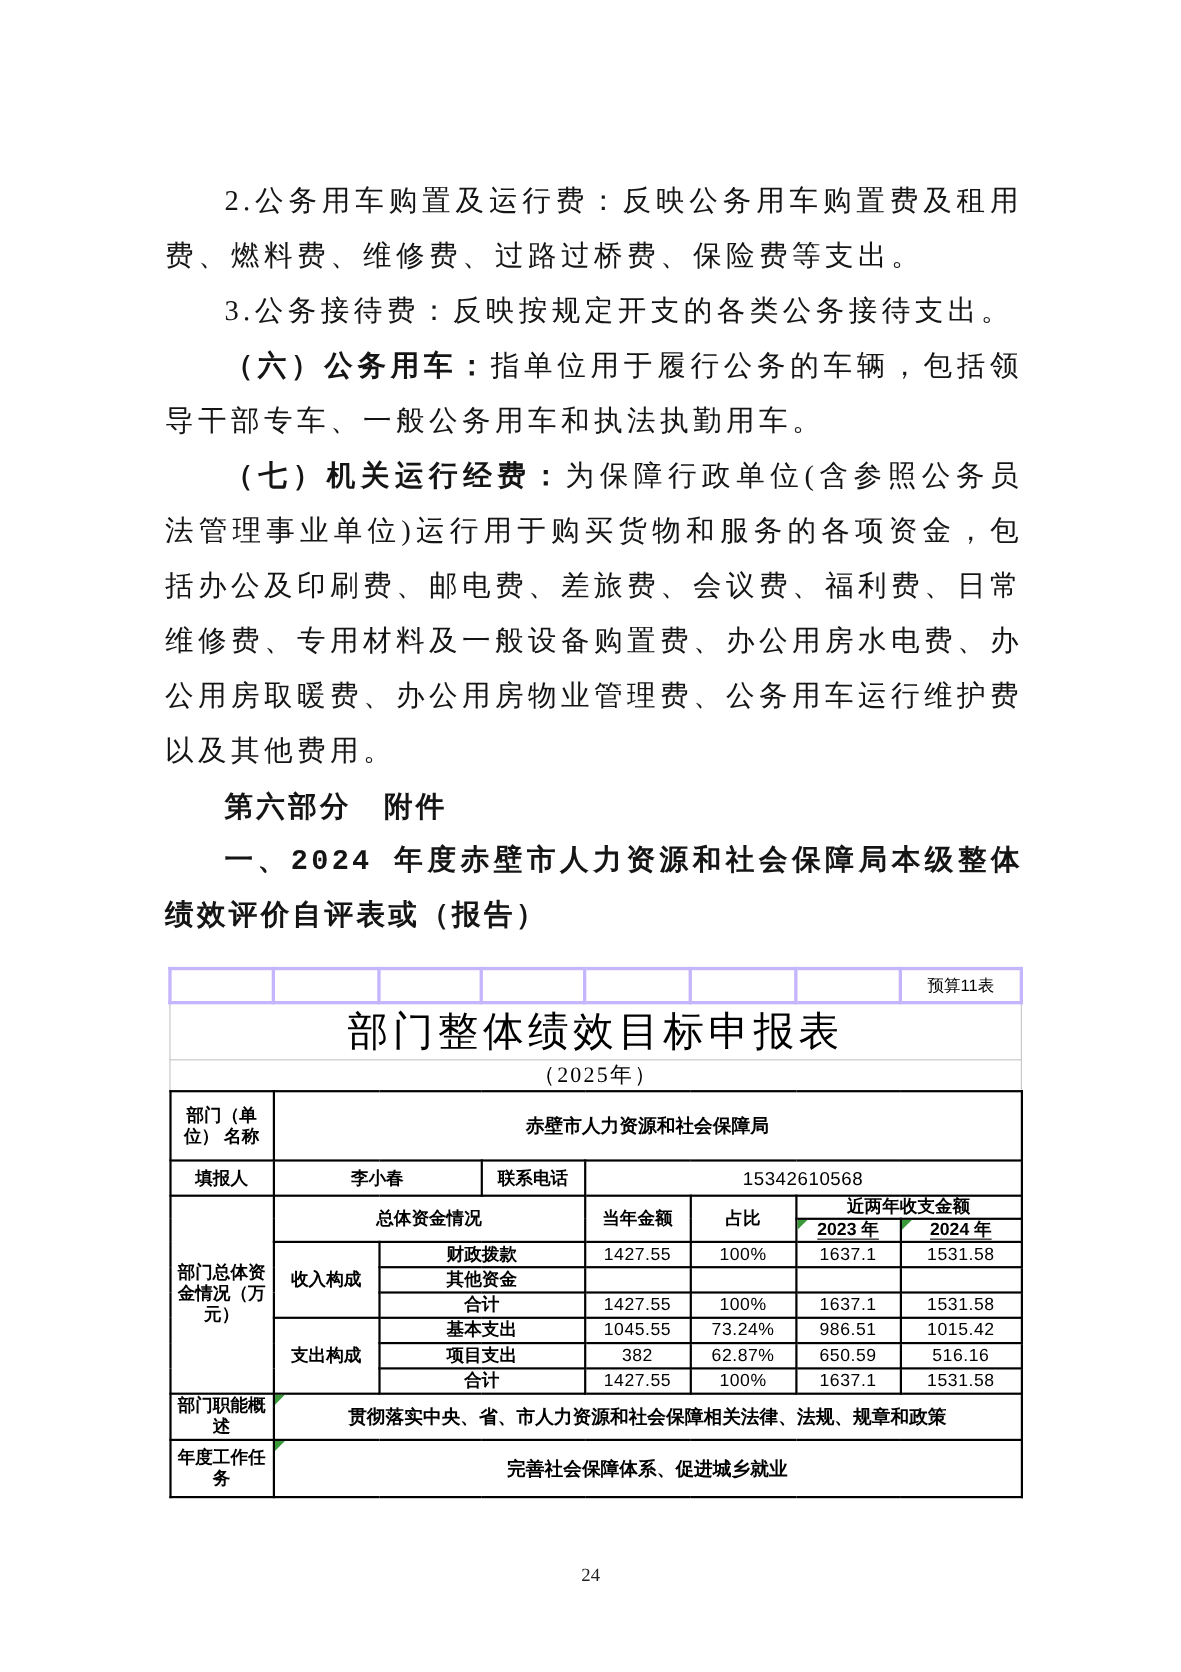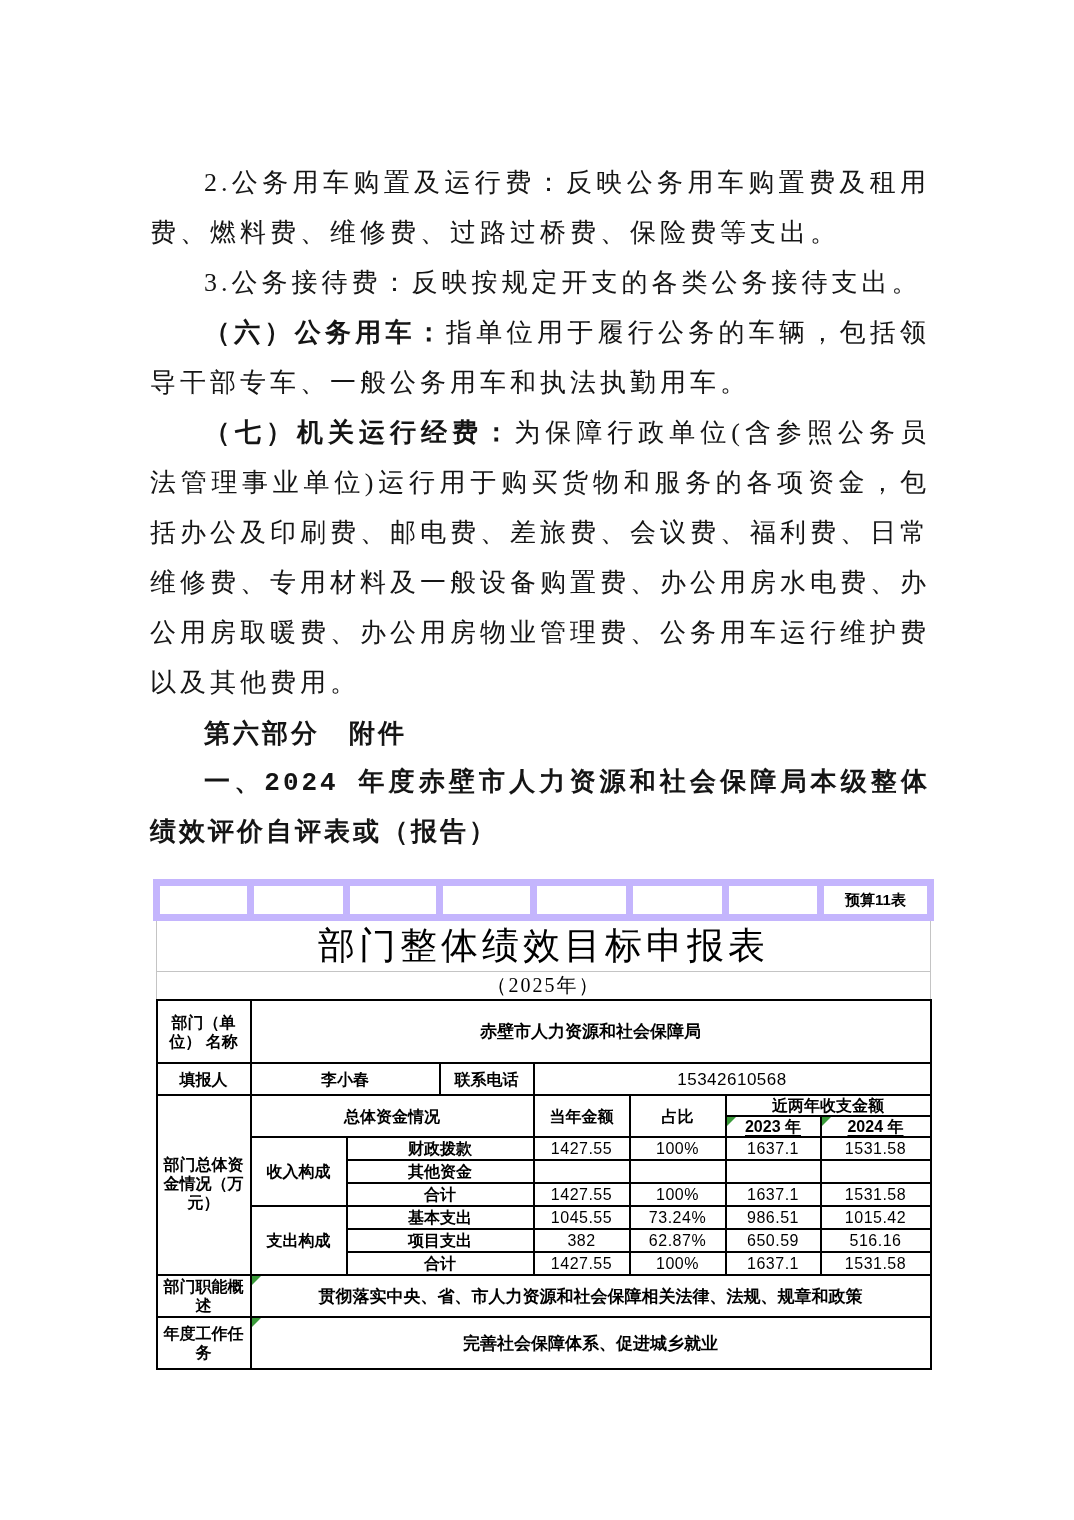--- a/index.html
+++ b/index.html
@@ -32,7 +32,7 @@
   }
   table.sheet td{text-align:center;vertical-align:middle;padding:0;overflow:hidden;}
   
-  tr.mini td{border:7px solid #c4b5fd;height:28px;font-size:15px;font-weight:bold;font-family:"Liberation Sans",sans-serif;}
+  tr.mini td{border:3px solid #c4b5fd;height:28px;font-size:15px;font-weight:normal;font-family:"Liberation Sans",sans-serif;}
   tr.titlerow td{
     border:1px solid #c4c4c4;height:47px;font-size:37px;letter-spacing:4px;
     font-family:"Liberation Serif",serif;font-weight:normal;

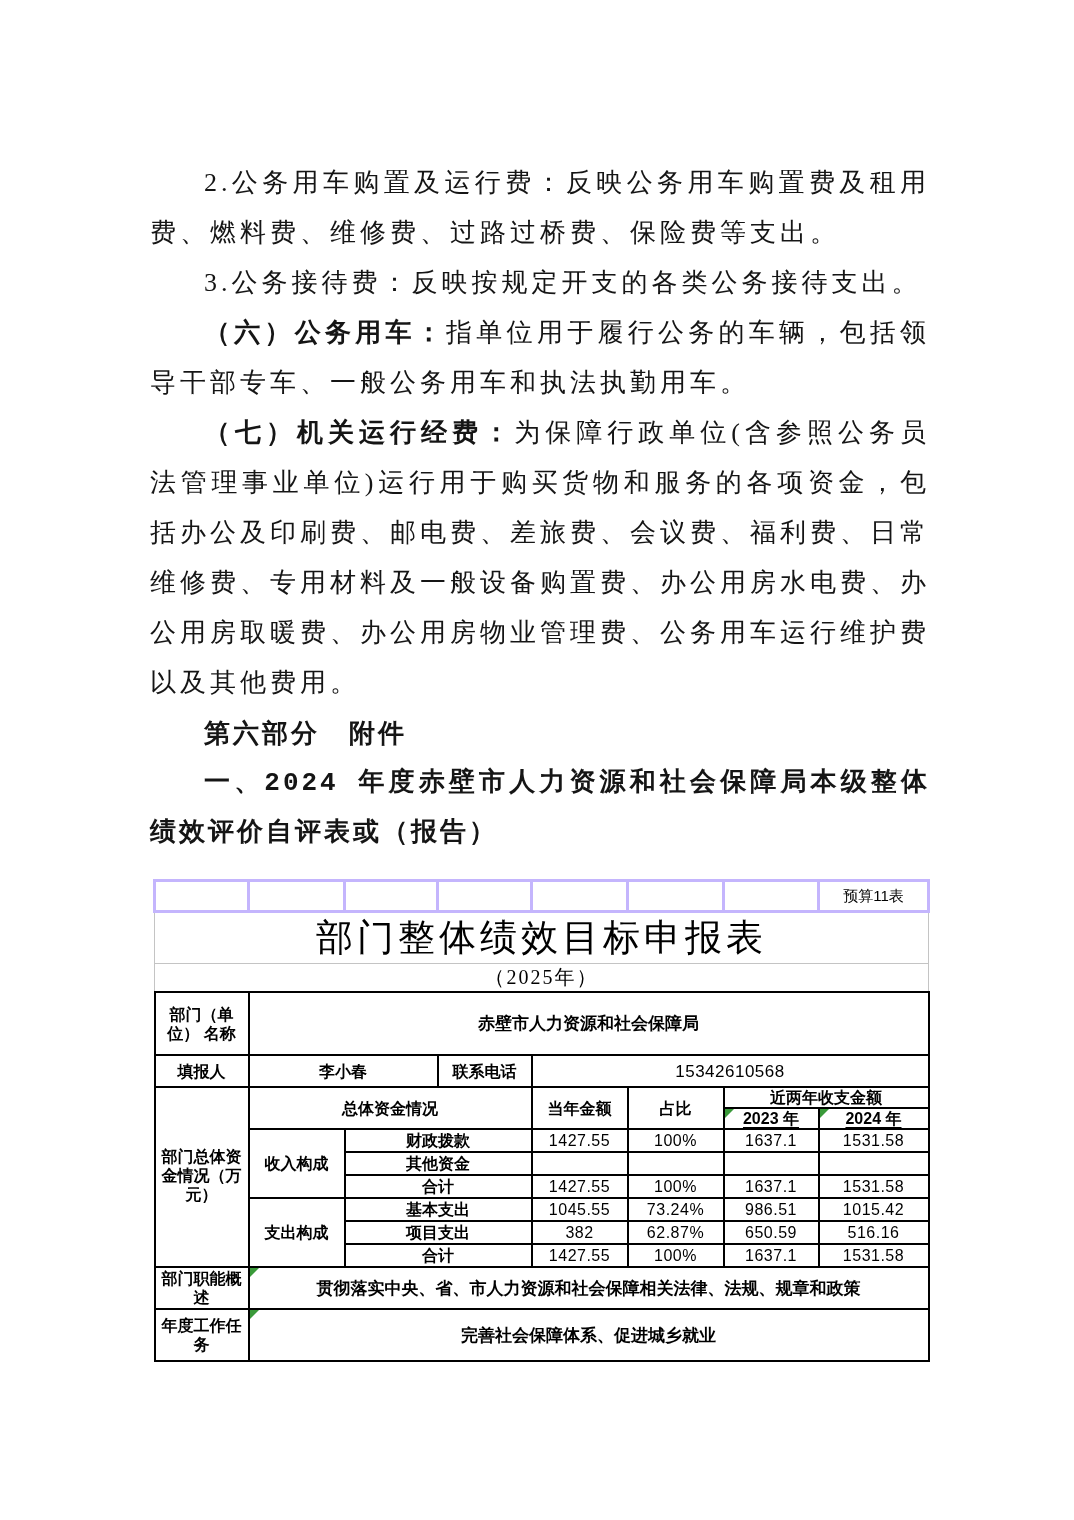--- a/index.html
+++ b/index.html
@@ -196,6 +196,7 @@
       </table>
   </div>
 
+  <div class="page-num">24</div>
 
 </div>
 

